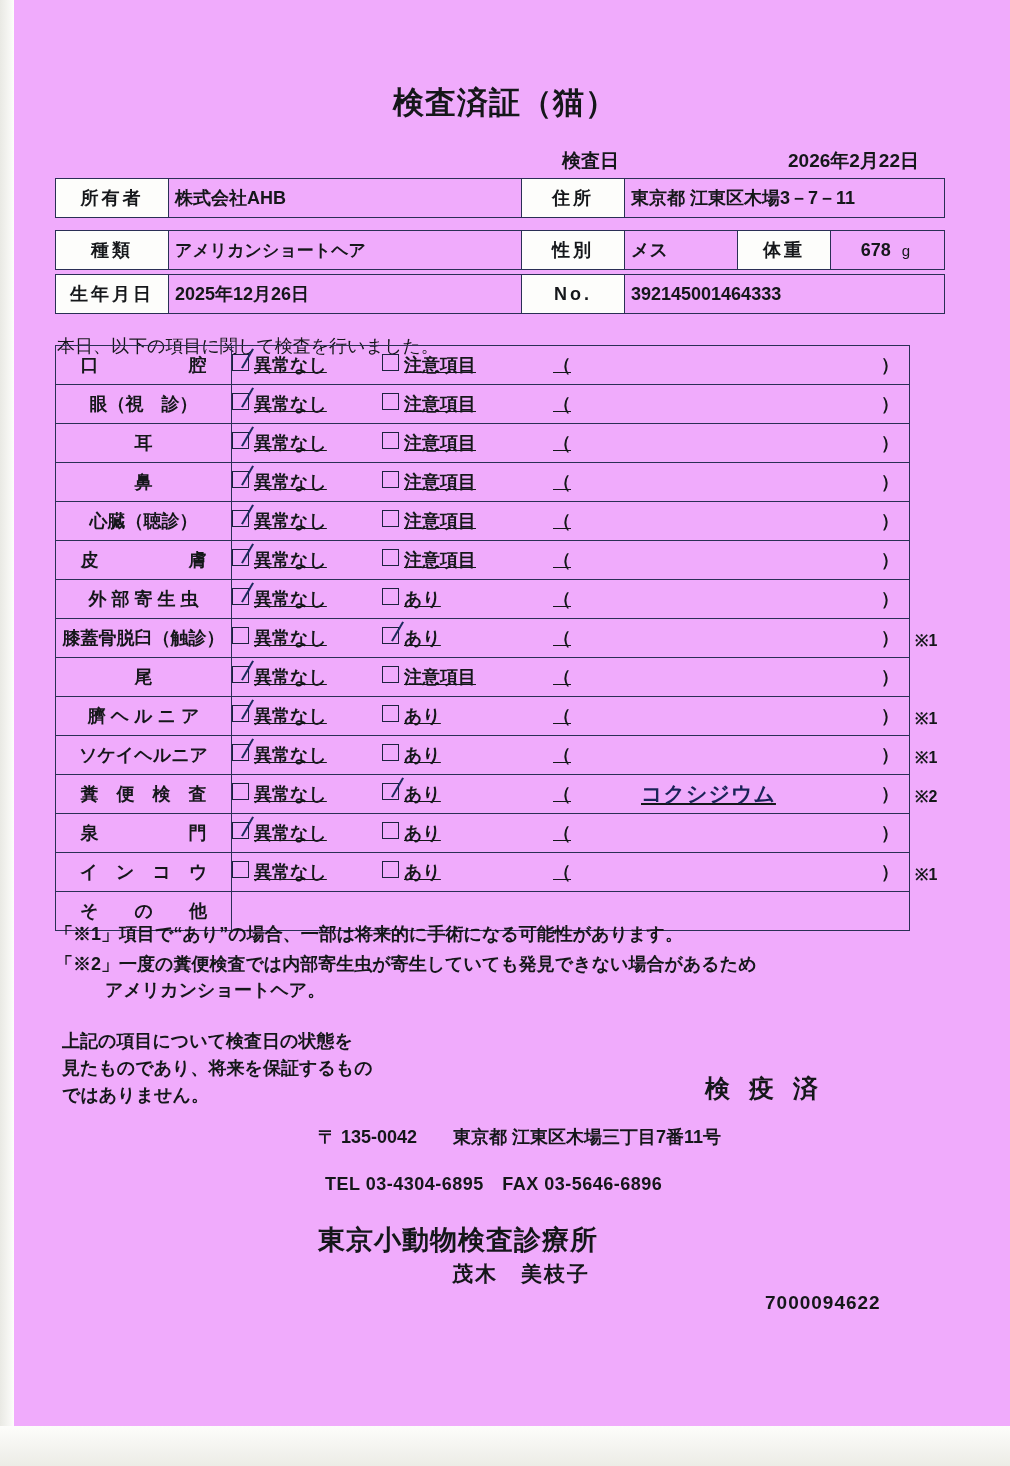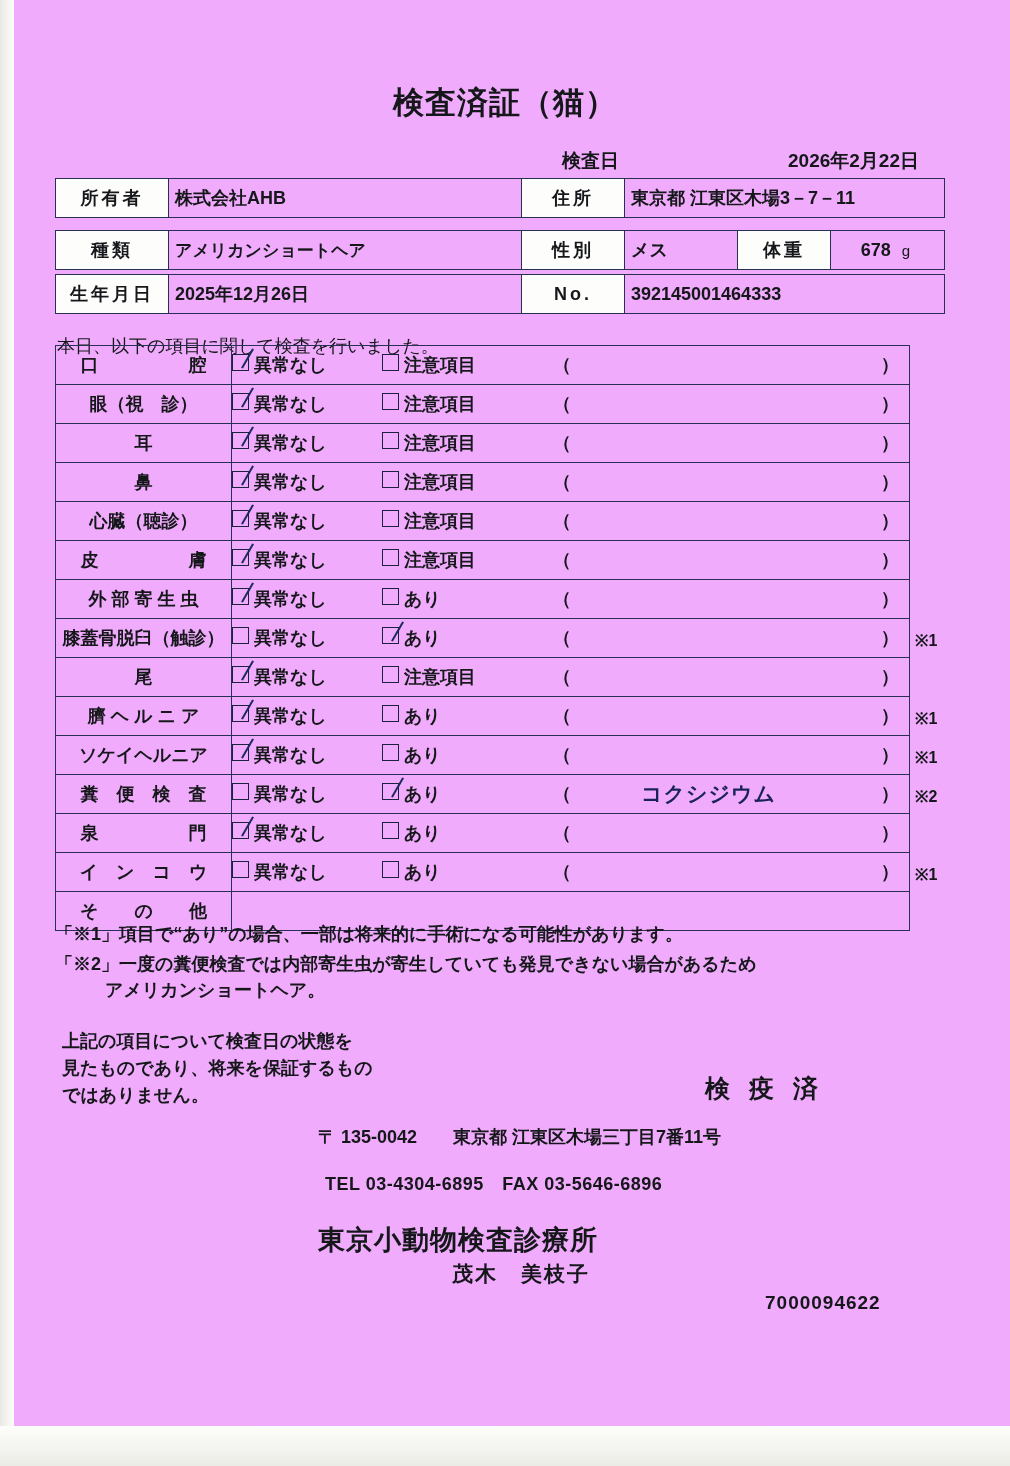--- a/index.html
+++ b/index.html
@@ -114,7 +114,7 @@
     font-weight: bold;
     position: relative;
   }
-  td.opts { padding-left: 6px; }
+  td.opts { padding-left: 6px; text-decoration: underline; }
   .optrow {
     display: flex;
     align-items: center;

